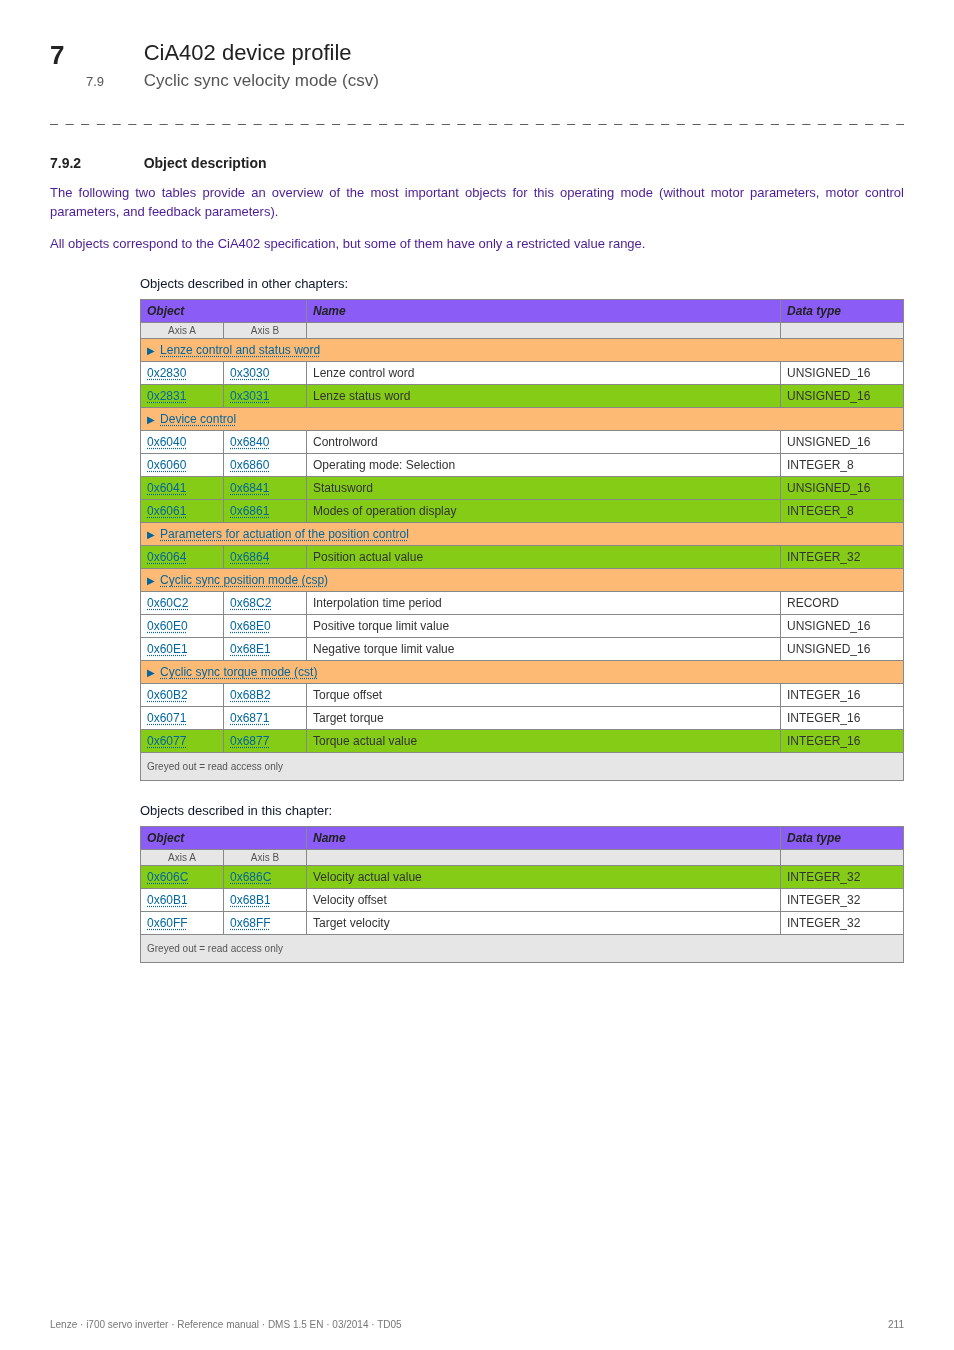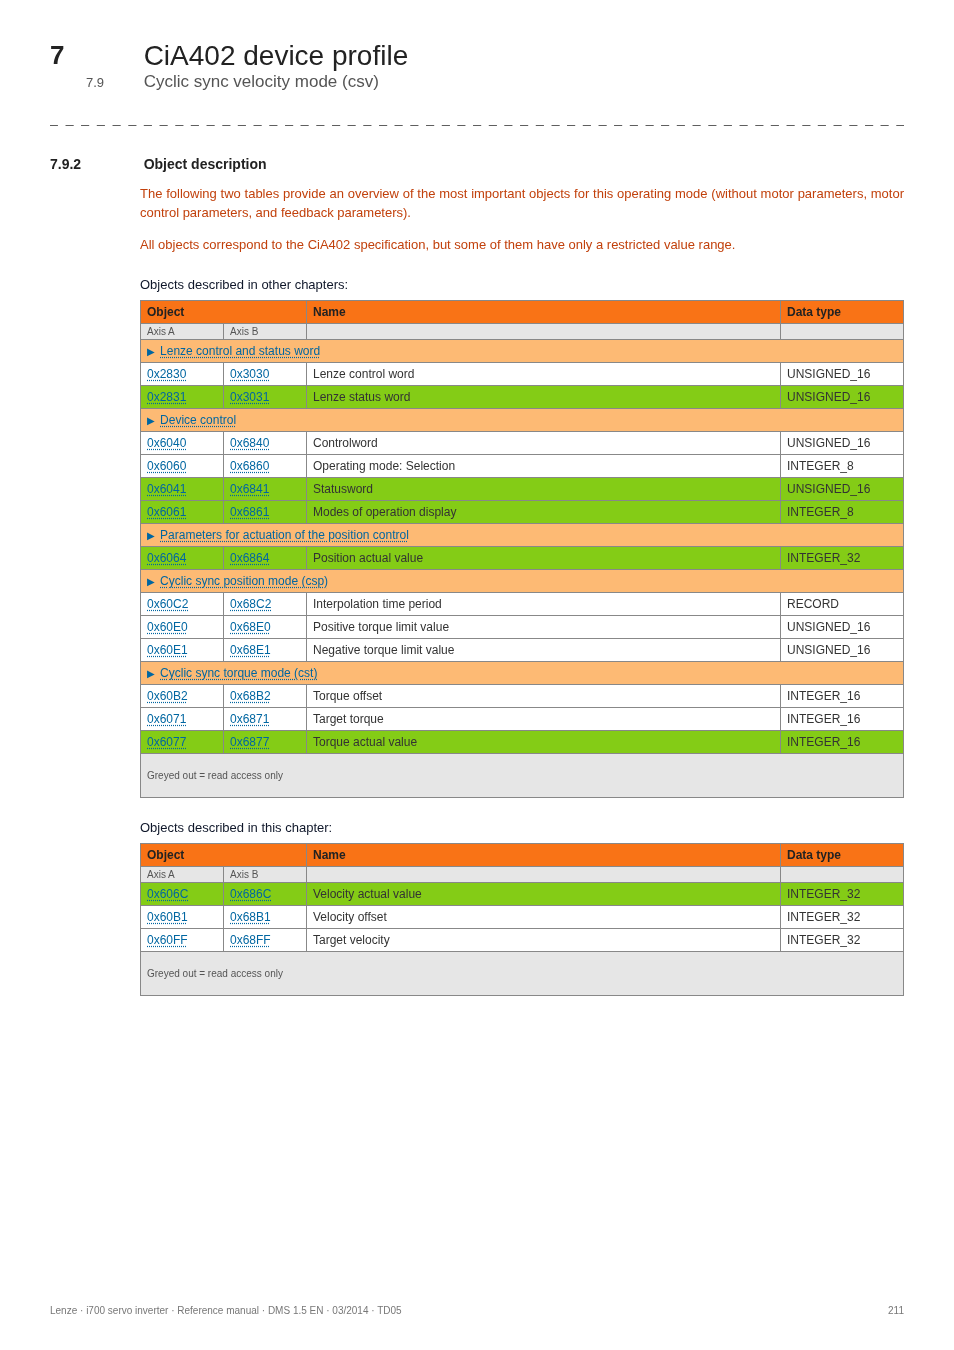--- a/index.html
+++ b/index.html
@@ -23,7 +23,7 @@
     color: #222;
   }
   .chapter-title {
-    font-size: 28px;
+    font-size: 22px;
     font-weight: normal;
     display: inline-block;
     vertical-align: top;

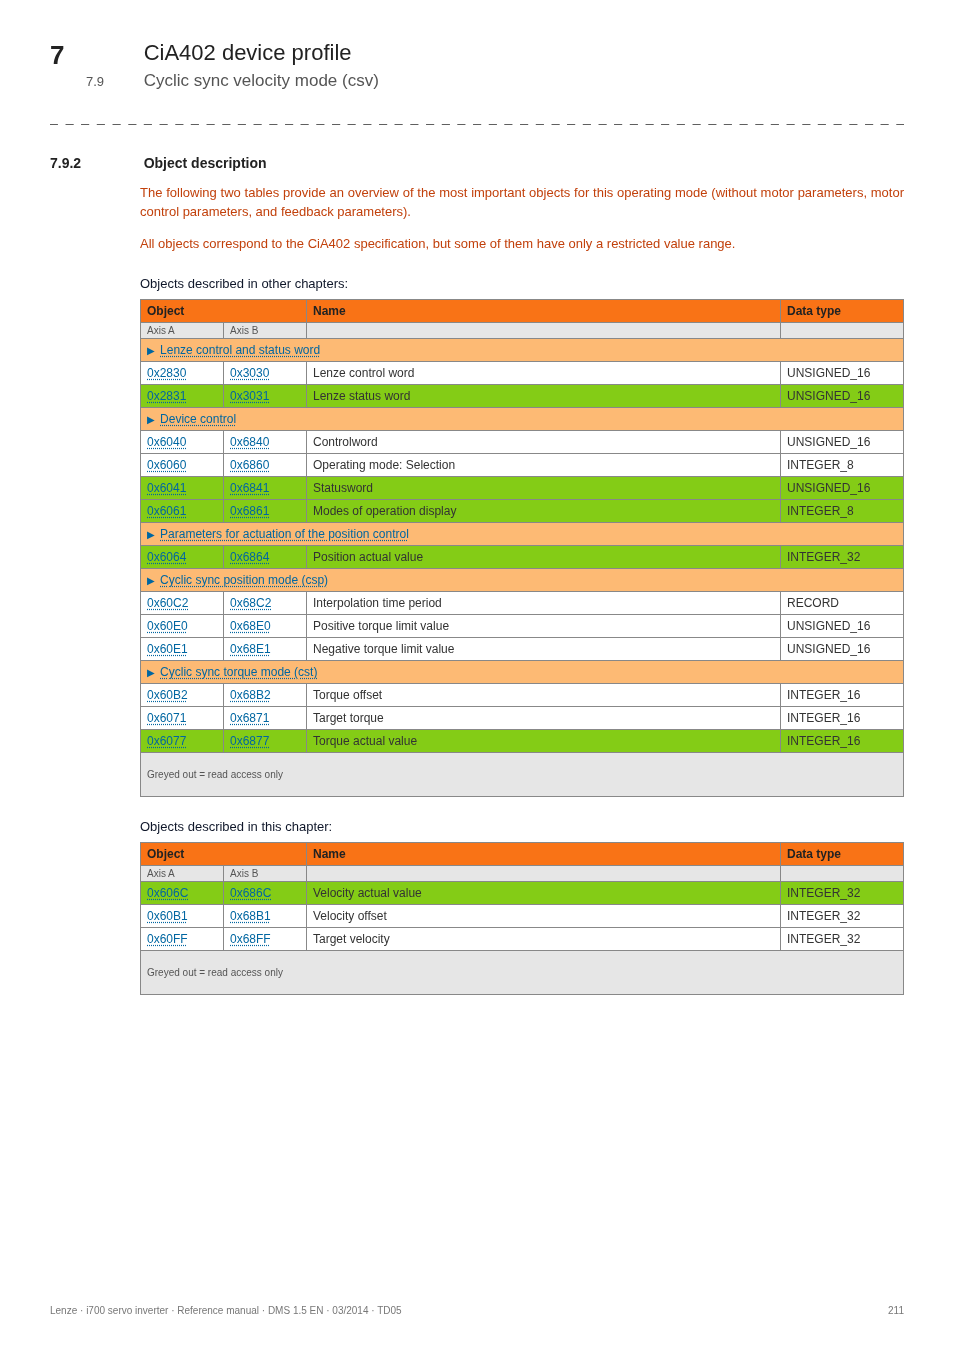--- a/index.html
+++ b/index.html
@@ -65,11 +65,10 @@
     color: #222;
   }
   .body-text {
-    margin-left: 90px;
     line-height: 1.45;
     text-align: justify;
     margin-bottom: 10px;
-    color: #c2410c;
+    color: #4c1d95;
   }
   .sub-heading {
     margin-left: 90px;

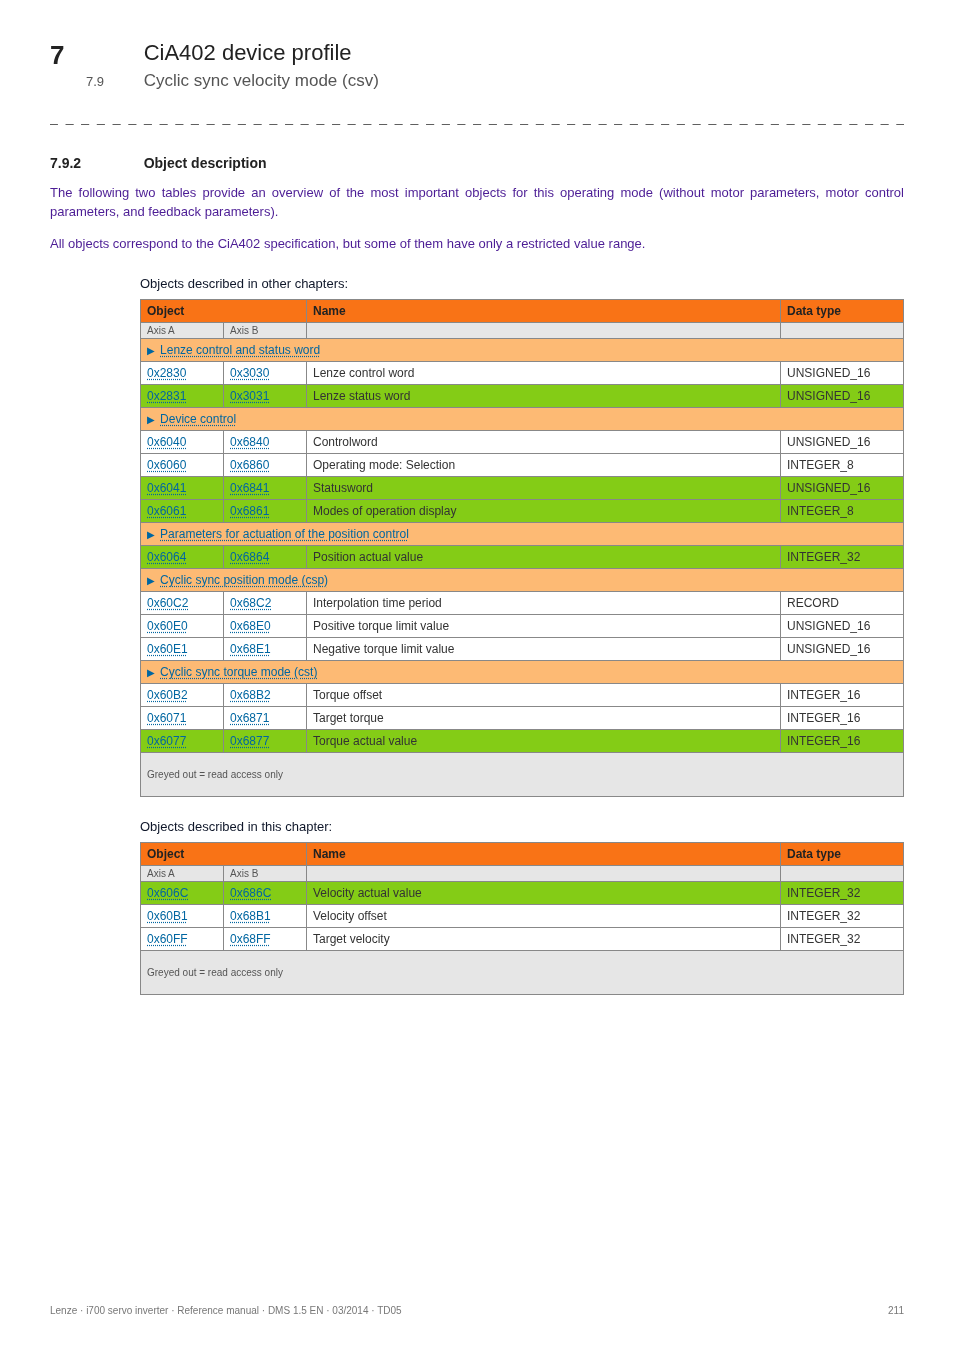--- a/index.html
+++ b/index.html
@@ -91,9 +91,10 @@
     vertical-align: middle;
   }
   th {
-    background: #f97316;
+    background: #8b5cf6;
     font-weight: bold;
     color: #222;
+    font-style: italic;
   }
   .sub-header td {
     background: #e6e6e6;

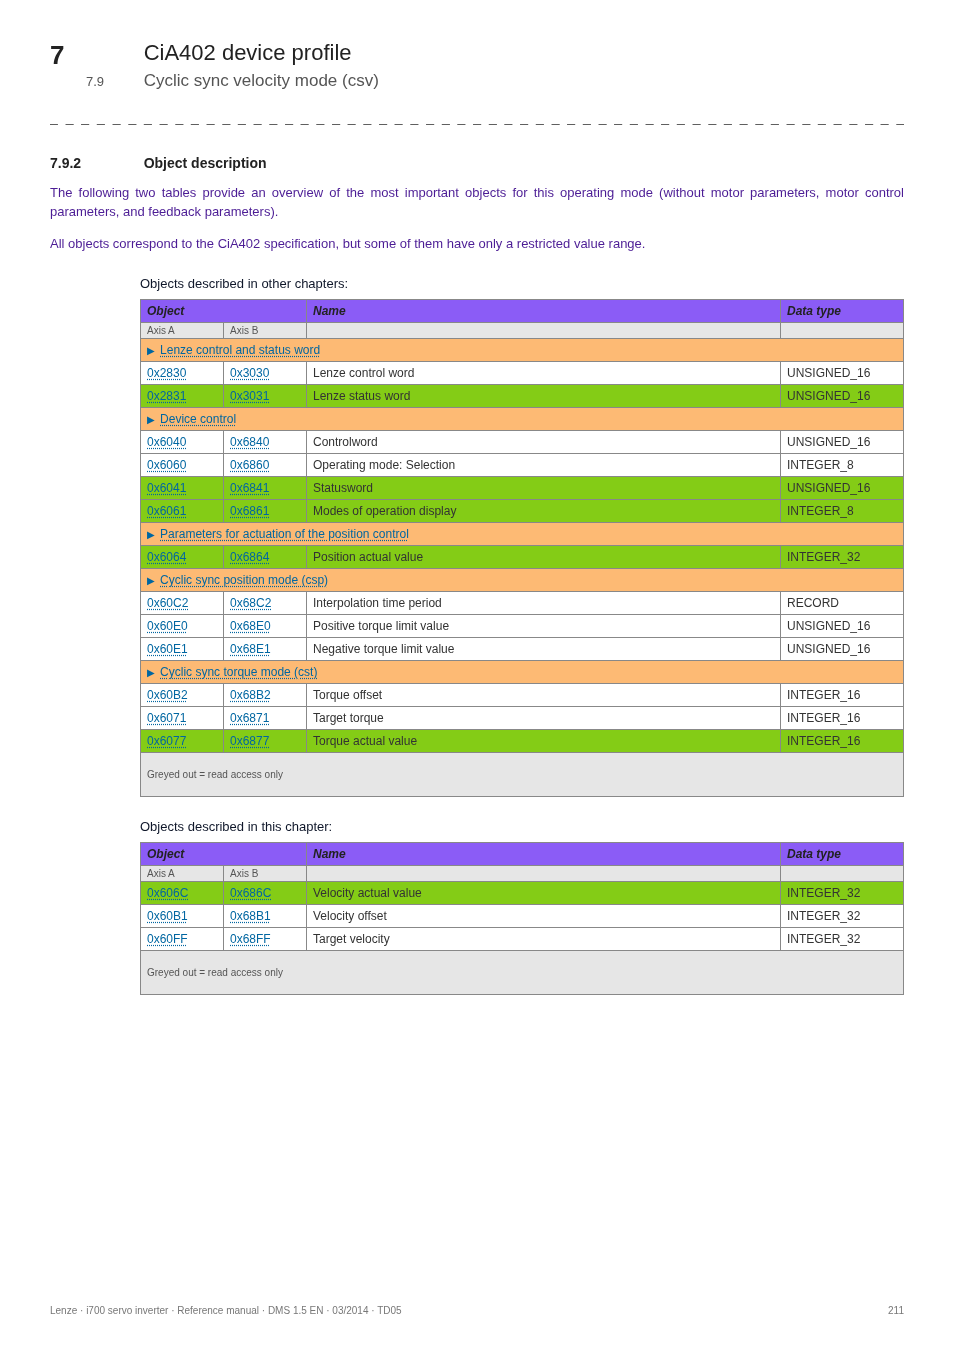--- a/index.html
+++ b/index.html
@@ -101,6 +101,7 @@
     font-size: 10px;
     color: #555;
     padding: 2px 6px;
+    text-align: center;
   }
   .group-row td {
     background: #fdba74;

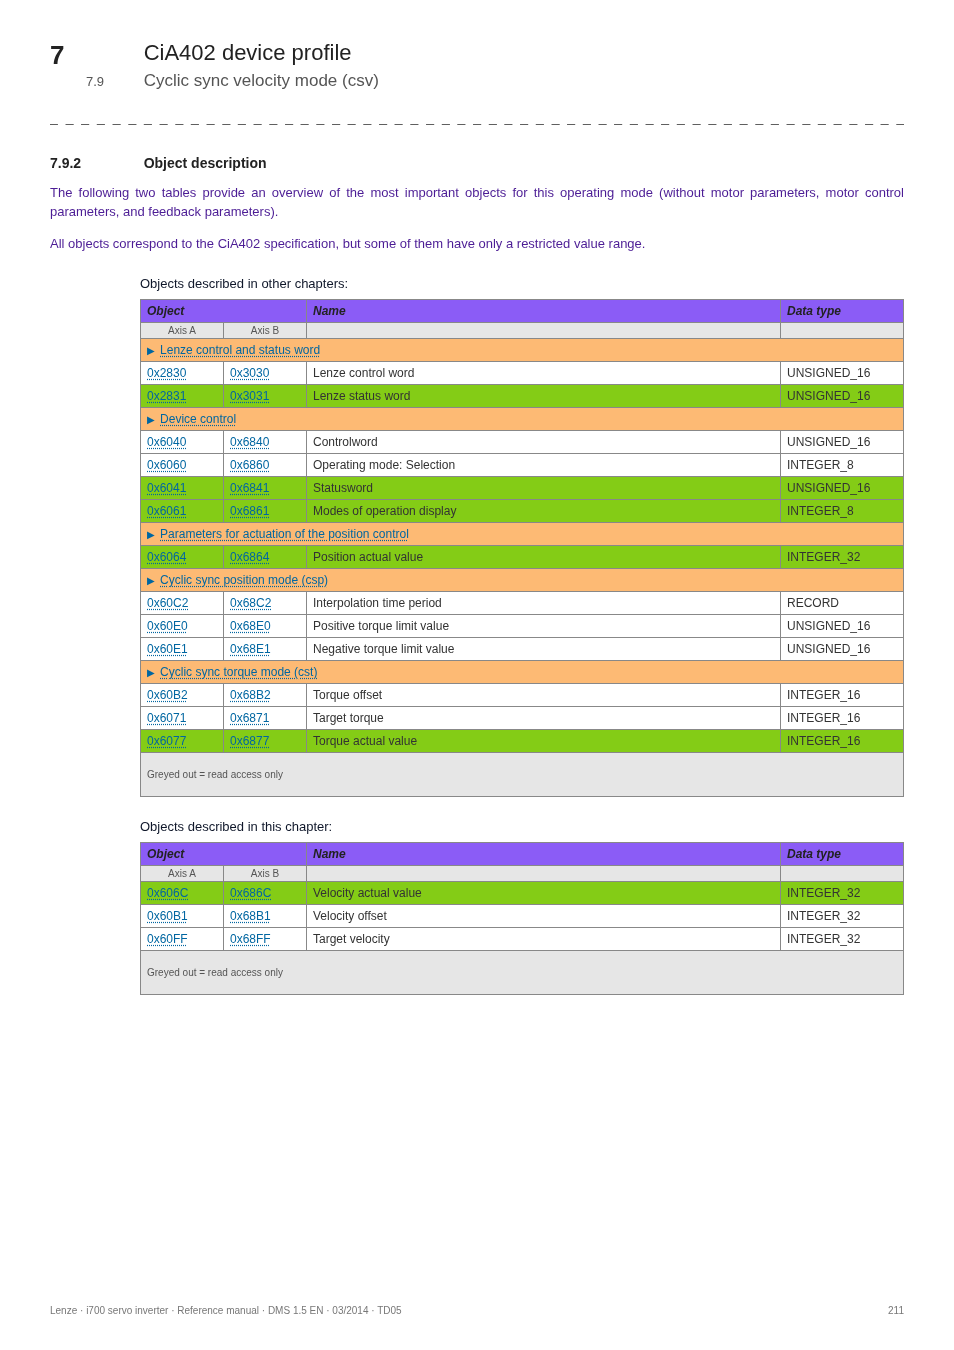--- a/index.html
+++ b/index.html
@@ -133,7 +133,7 @@
     background: #e6e6e6;
     font-size: 10px;
     color: #555;
-    padding: 16px 6px;
+    padding: 8px 6px;
   }
   .col-obj-a { width: 70px; }
   .col-obj-b { width: 70px; }

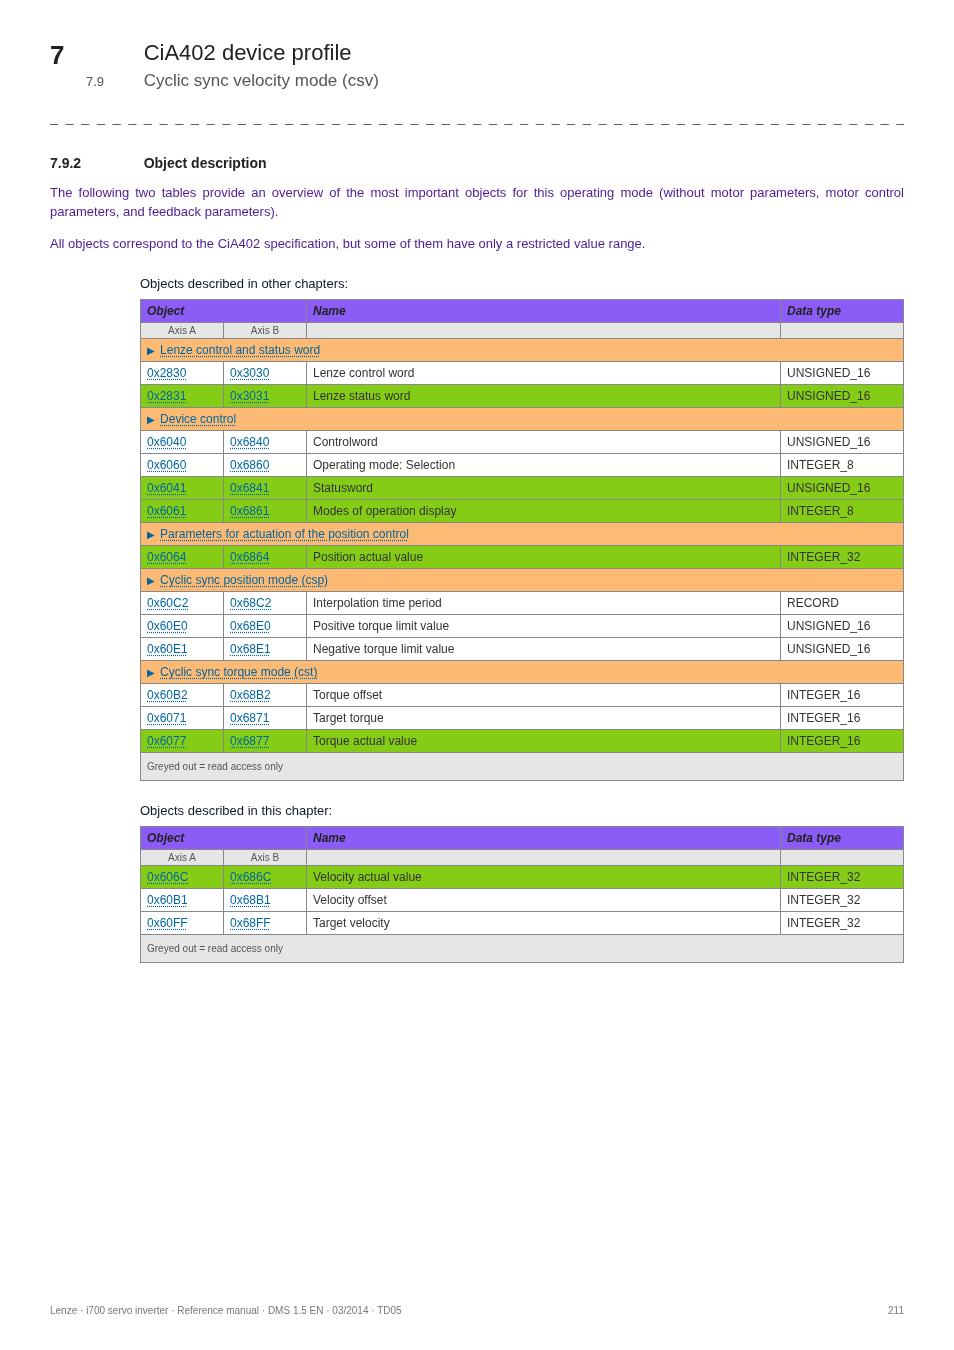--- a/index.html
+++ b/index.html
@@ -140,7 +140,7 @@
   .col-type { width: 110px; }
   .footer {
     position: fixed;
-    bottom: 34px;
+    bottom: 20px;
     left: 50px;
     right: 50px;
     font-size: 10px;

